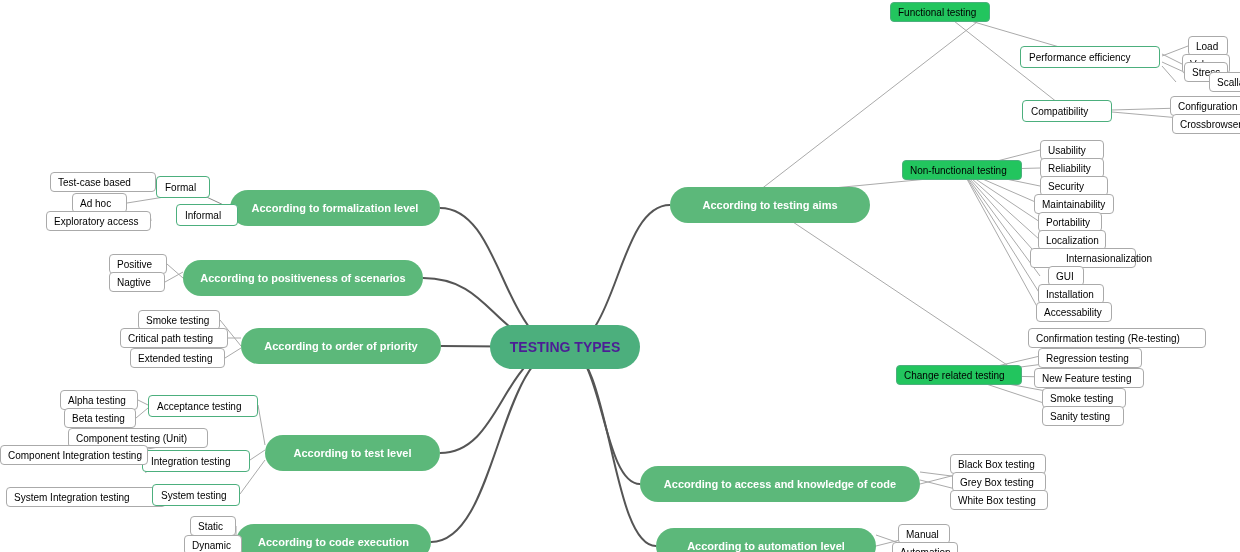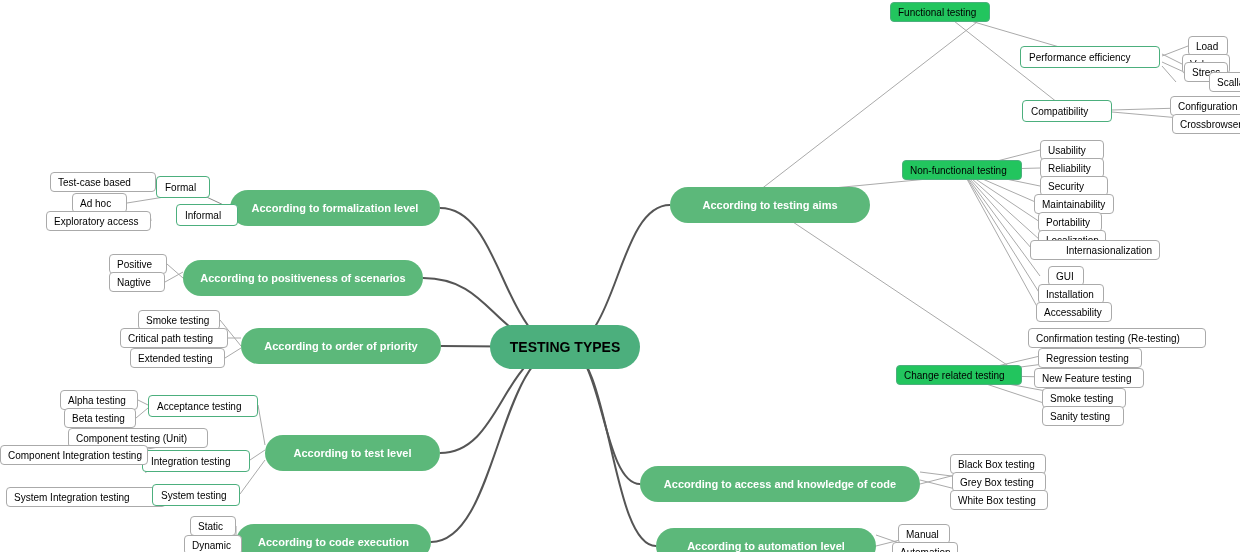--- a/index.html
+++ b/index.html
@@ -194,7 +194,7 @@
 <div class="node-leaf" style="left: 1034px; top: 194px; width: 80px; height: 20px;">Maintainability</div>
 <div class="node-leaf" style="left: 1038px; top: 212px; width: 64px; height: 20px;">Portability</div>
 <div class="node-leaf" style="left: 1038px; top: 230px; width: 68px; height: 20px;">Localization</div>
-<div class="node-leaf" style="left: 1030px; top: 240px; width: 130px; height: 20px; padding-left: 35px;">Internasionalization</div>
+<div class="node-leaf" style="left: 1030px; top: 248px; width: 106px; height: 20px; padding-left: 35px;">Internasionalization</div>
 <div class="node-leaf" style="left: 1048px; top: 266px; width: 36px; height: 20px;">GUI</div>
 <div class="node-leaf" style="left: 1038px; top: 284px; width: 66px; height: 20px;">Installation</div>
 <div class="node-leaf" style="left: 1036px; top: 302px; width: 76px; height: 20px;">Accessability</div>

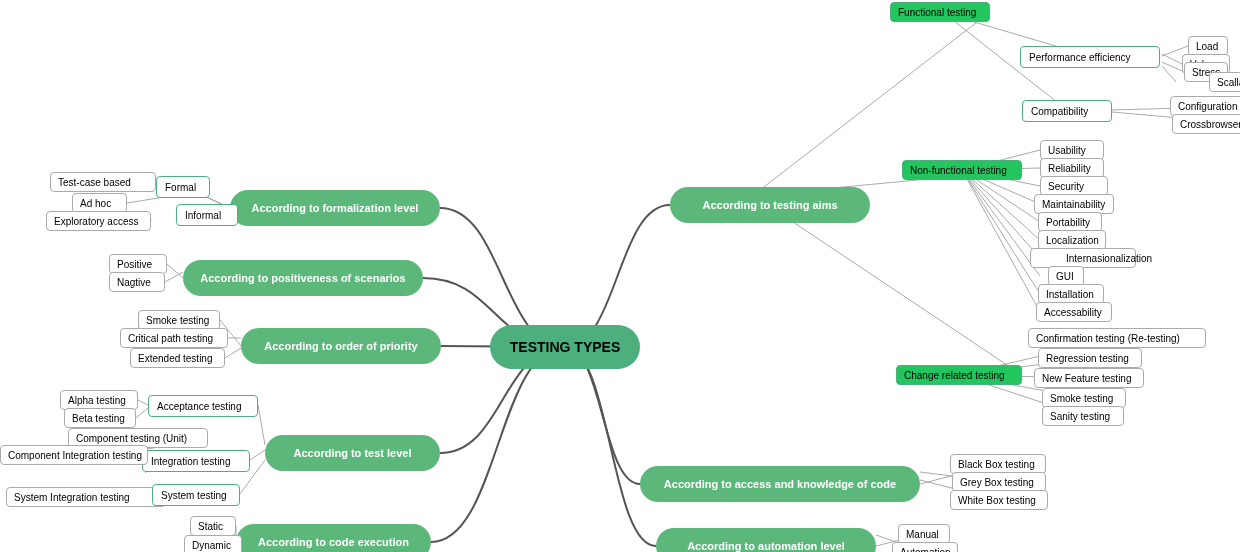--- a/index.html
+++ b/index.html
@@ -21,7 +21,7 @@
     .node-center {
       position: absolute;
       background: #4caf7d;
-      color: #000000;
+      color: #4c1d95;
       font-weight: bold;
       font-size: 14px;
       border-radius: 30px;

